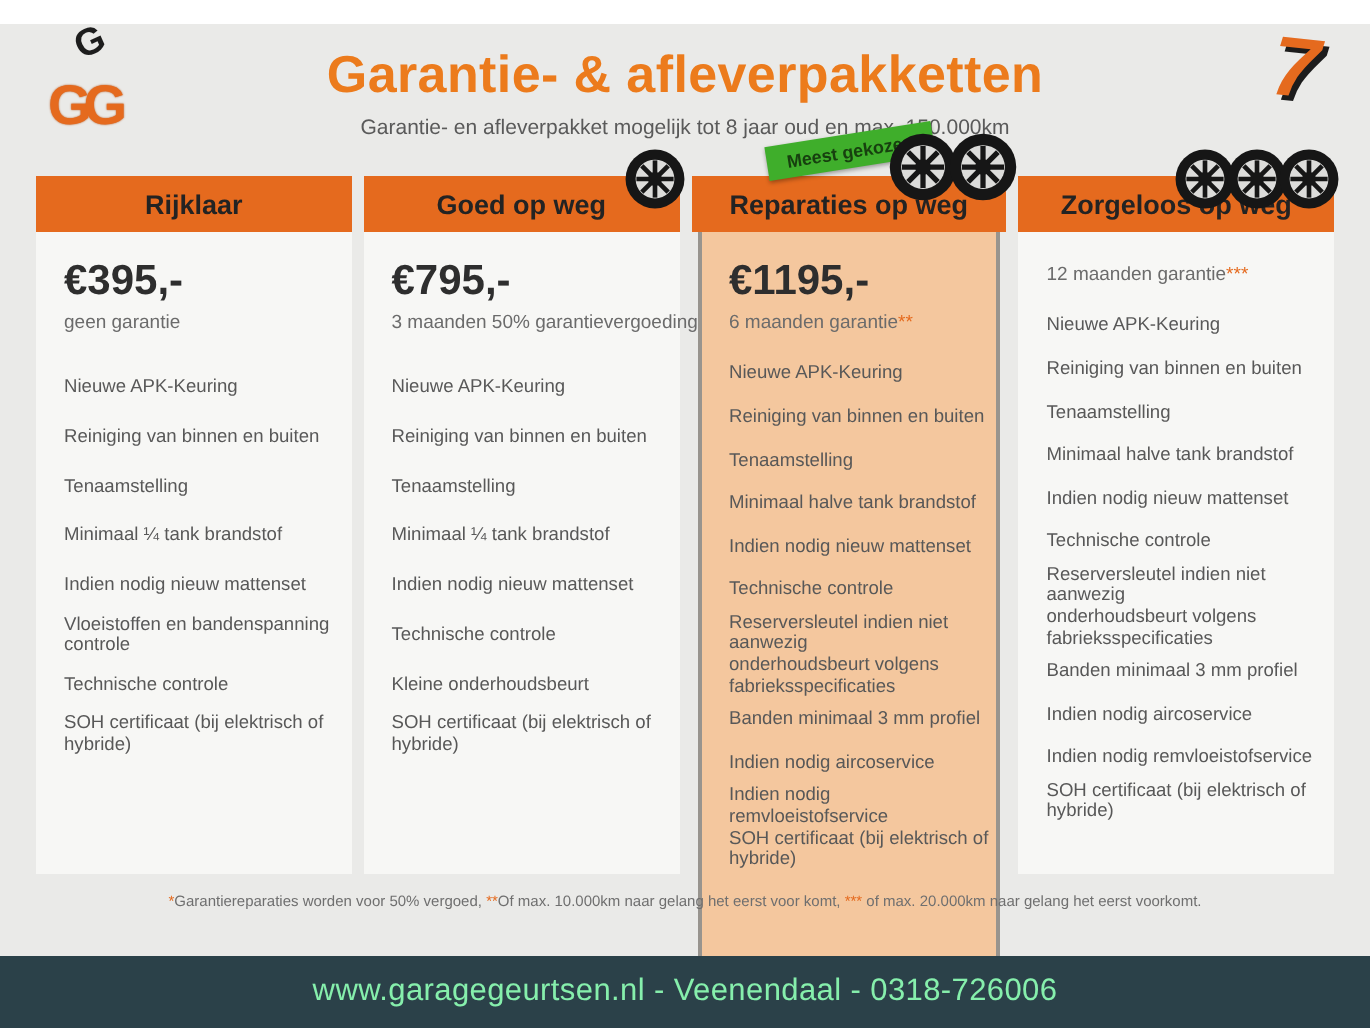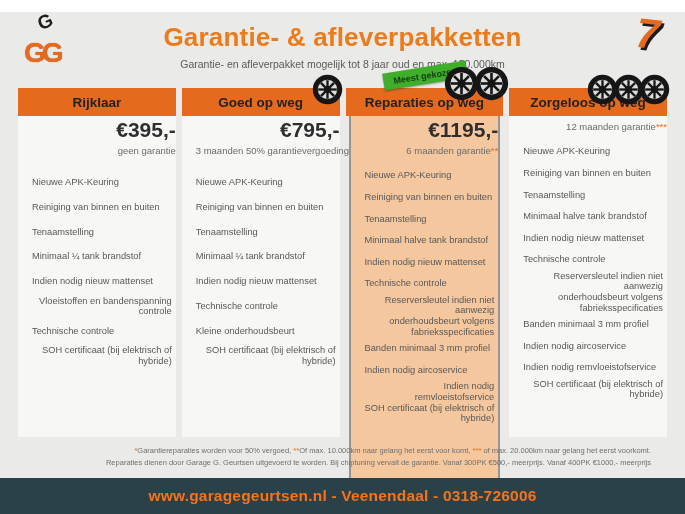--- a/index.html
+++ b/index.html
@@ -57,7 +57,7 @@
     font-size:9px; font-weight:bold; padding:3.5px 10px; white-space:nowrap;
     transform:rotate(-9deg); box-shadow:0 1px 2px rgba(0,0,0,.35);
   }
-  .pkg-body { background:#f7f7f5; height:321px; padding-top:2px;text-align:right; }
+  .pkg-body { background:#f7f7f5; height:321px; padding-top:13px; }
   .highlight .pkg-body {
     background:var(--peach,#f4c79e);
     border:2px solid #98948e; border-top:none;

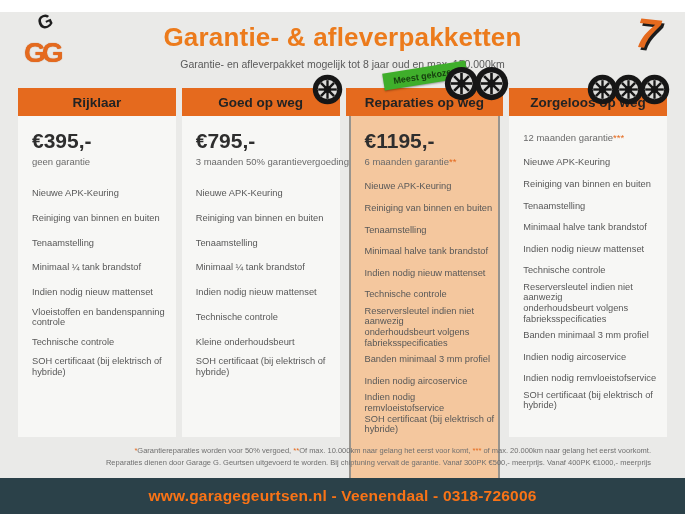--- a/index.html
+++ b/index.html
@@ -77,7 +77,7 @@
 
   
   .footnotes {
-    position:absolute; left:34px; right:34px; top:445px; text-align:right;
+    position:absolute; left:34px; right:34px; top:445px; text-align:center;
     font-size:7.5px; color:#6f6f6f; line-height:1.55;
   }
   .footer-bar {

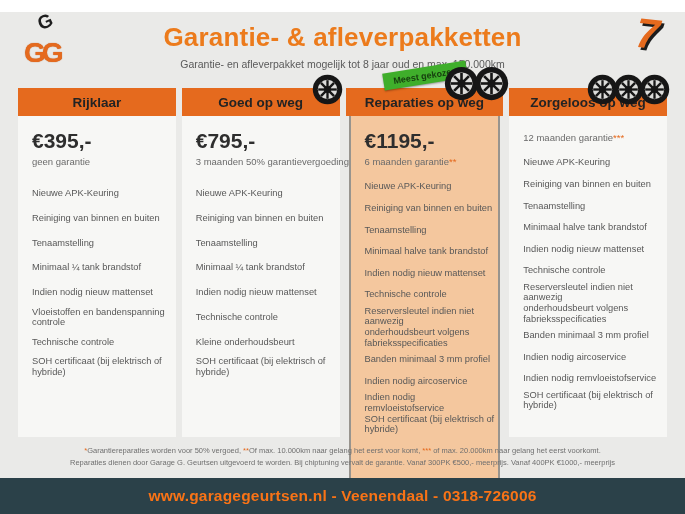--- a/index.html
+++ b/index.html
@@ -263,7 +263,6 @@
 
   <div class="footnotes">
     <div class="fn-line" id="fn-line1"><span class="accent">*</span><span>Garantiereparaties worden voor 50% vergoed, </span><span class="accent">**</span><span>Of max. 10.000km naar gelang het eerst voor komt, </span><span class="accent">***</span><span> of max. 20.000km naar gelang het eerst voorkomt.</span></div>
-    <div class="fn-line">Reparaties dienen door Garage G. Geurtsen uitgevoerd te worden. Bij chiptuning vervalt de garantie. Vanaf 300PK €500,- meerprijs. Vanaf 400PK €1000,- meerprijs</div>
   </div>
 
   <footer class="footer-bar">

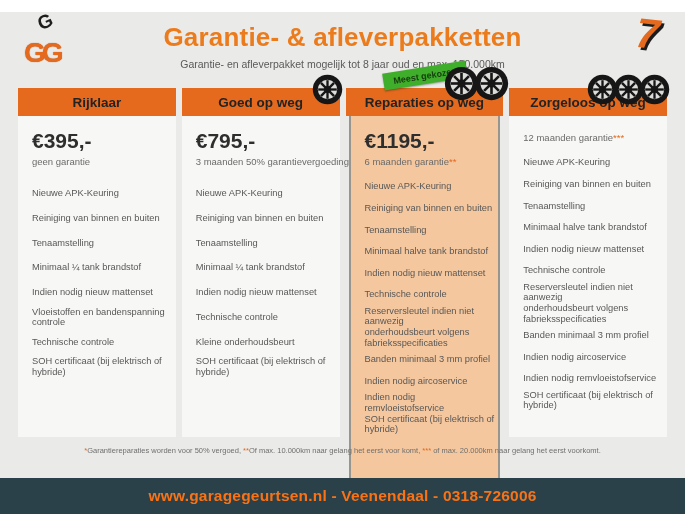--- a/index.html
+++ b/index.html
@@ -82,9 +82,9 @@
   }
   .footer-bar {
     position:absolute; left:0; right:0; bottom:0; height:36px;
-    background:var(--footer-bg,#2b4149); color:#f97316;
+    background:var(--footer-bg,#2b4149); color:#86efac;
     display:flex; align-items:center; justify-content:center;
-    font-size:15.5px; font-weight:bold; letter-spacing:0.2px;
+    font-size:15.5px; font-weight:normal; letter-spacing:0.2px;
   }
 </style>
 </head>

